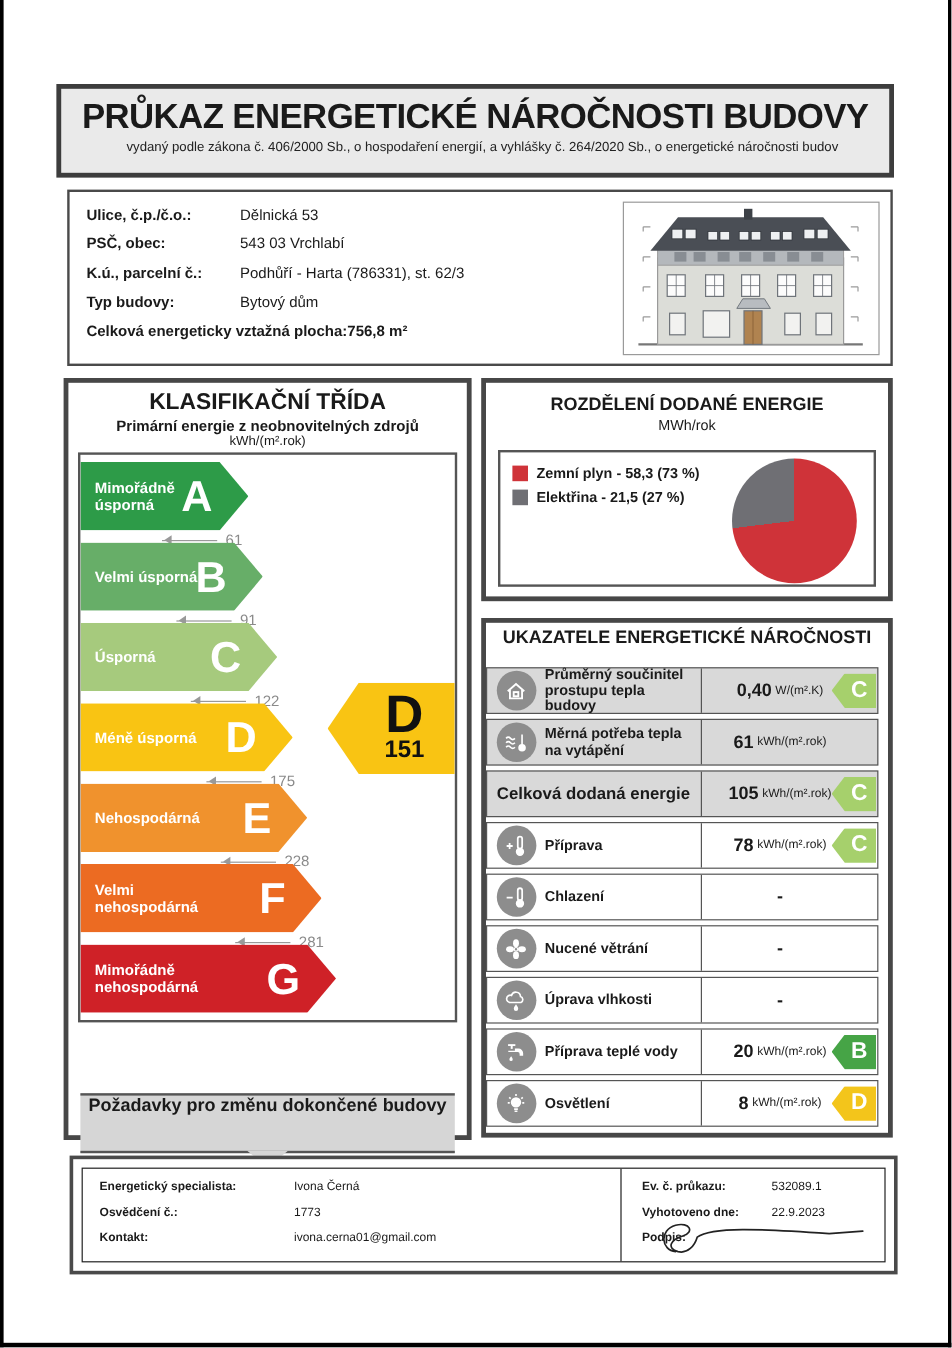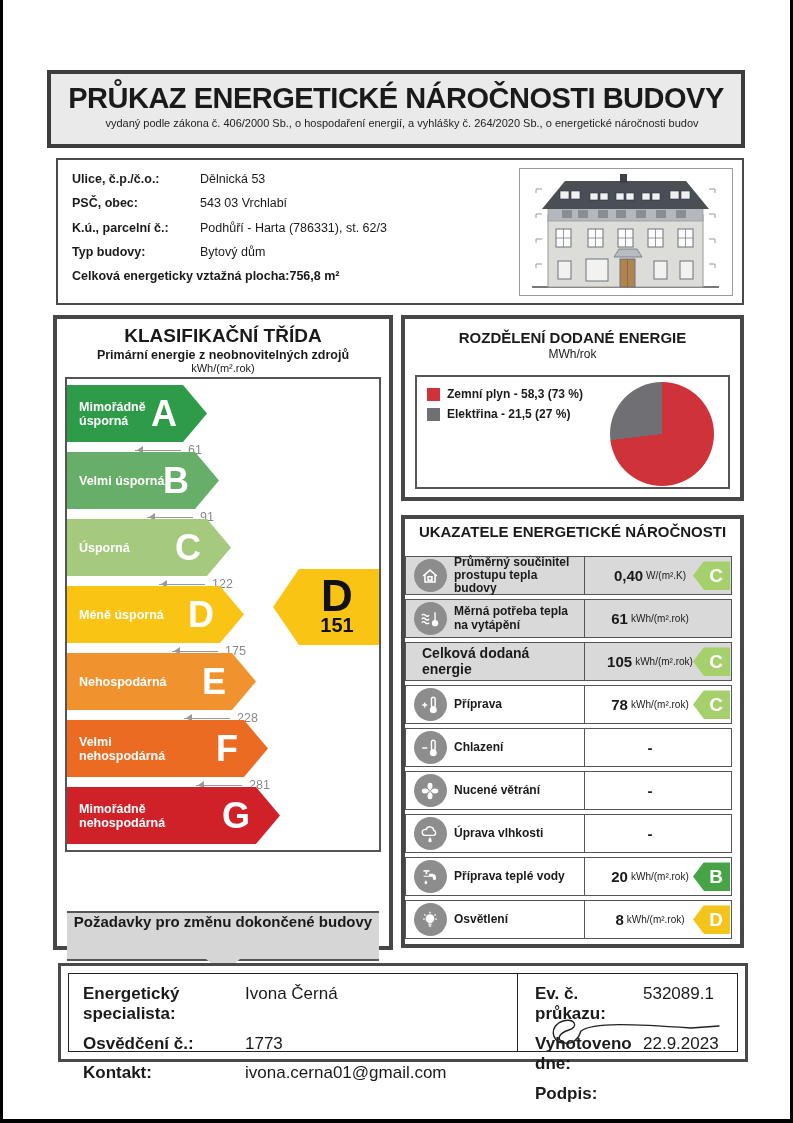--- a/index.html
+++ b/index.html
@@ -81,7 +81,7 @@
   .icn-circle{width:33px;height:33px;border-radius:50%;background:#8d8d8d;display:flex;
               align-items:center;justify-content:center;}
   .ind-lab{flex:1;font-size:12px;font-weight:bold;line-height:1.1;padding-right:4px;}
-  .ind-lab.big{font-size:14px;padding-left:16px;}
+  .ind-lab.big{font-size:14px;padding-left:8px;}
   .val-cell{width:147px;flex:0 0 auto;align-self:stretch;border-left:1.5px solid #555;
             display:flex;align-items:center;justify-content:center;padding-right:16px;box-sizing:border-box;}
   .val-cell .num{font-size:15px;font-weight:bold;}

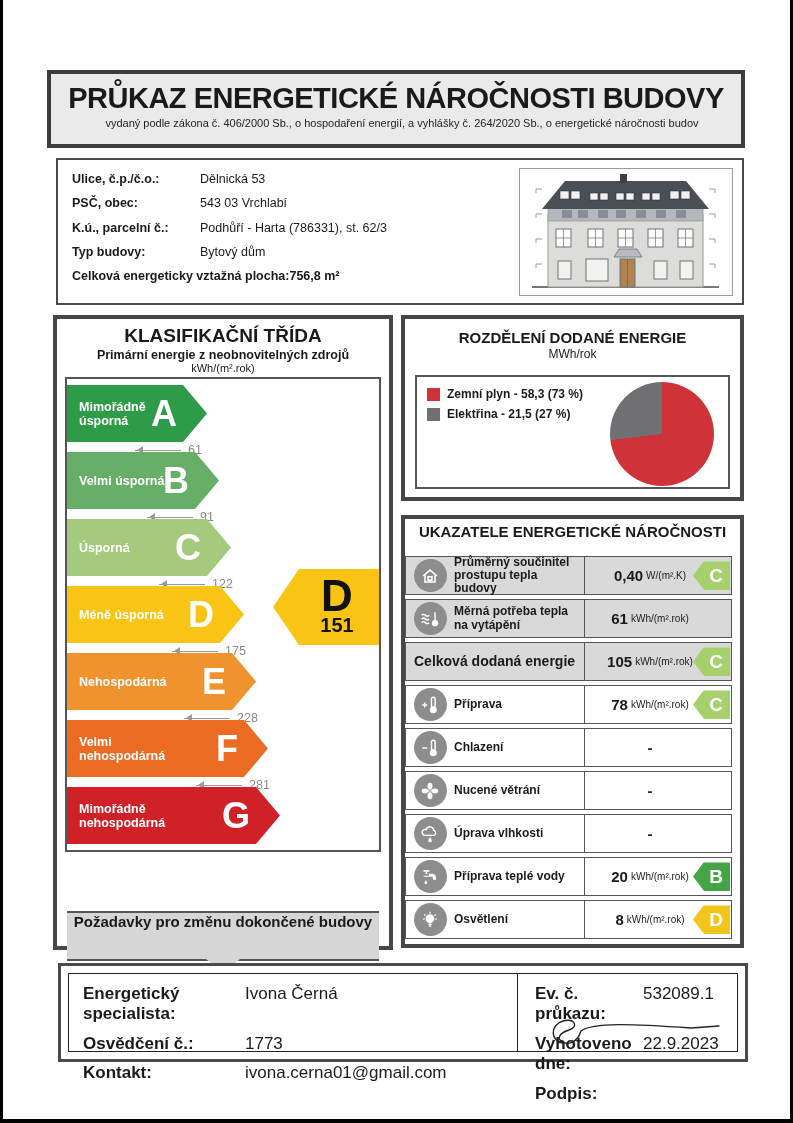--- a/index.html
+++ b/index.html
@@ -99,7 +99,7 @@
   .f-col{position:absolute;top:10px;}
   .f-col.l{left:14px;}
   .f-col.r{left:466px;}
-  .f-row{display:flex;font-size:17px;margin-bottom:9px;line-height:1.2;}
+  .f-row{display:flex;font-size:10px;margin-bottom:9px;line-height:1.2;}
   .f-row .lbl{font-weight:bold;flex:0 0 auto;}
   .f-col.l .lbl{width:162px;}
   .f-col.r .lbl{width:108px;}

